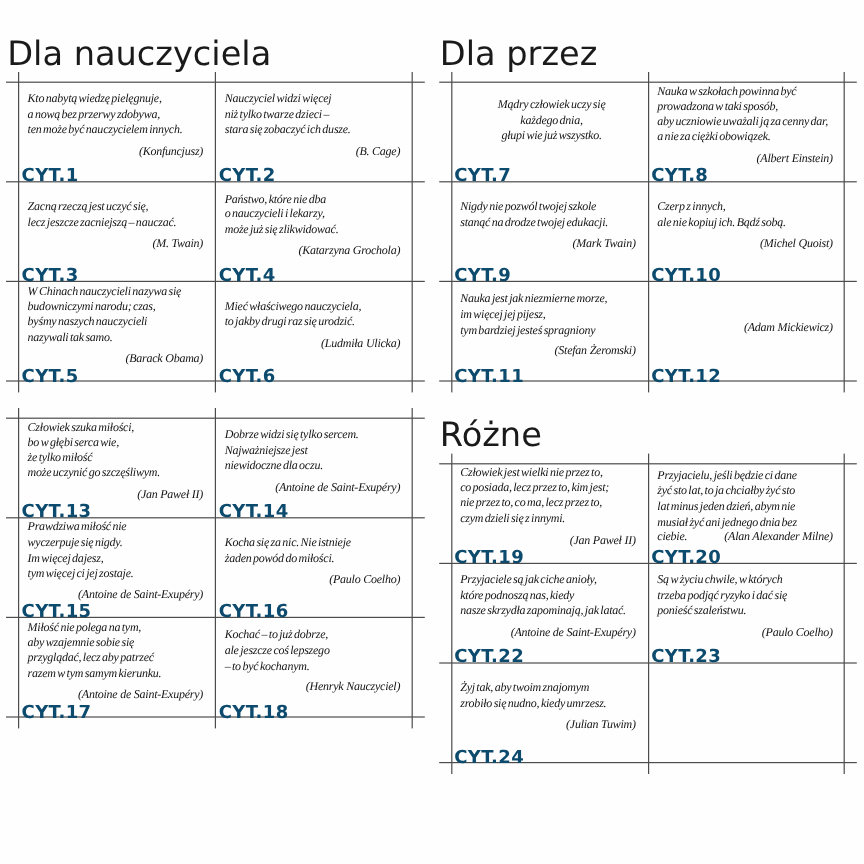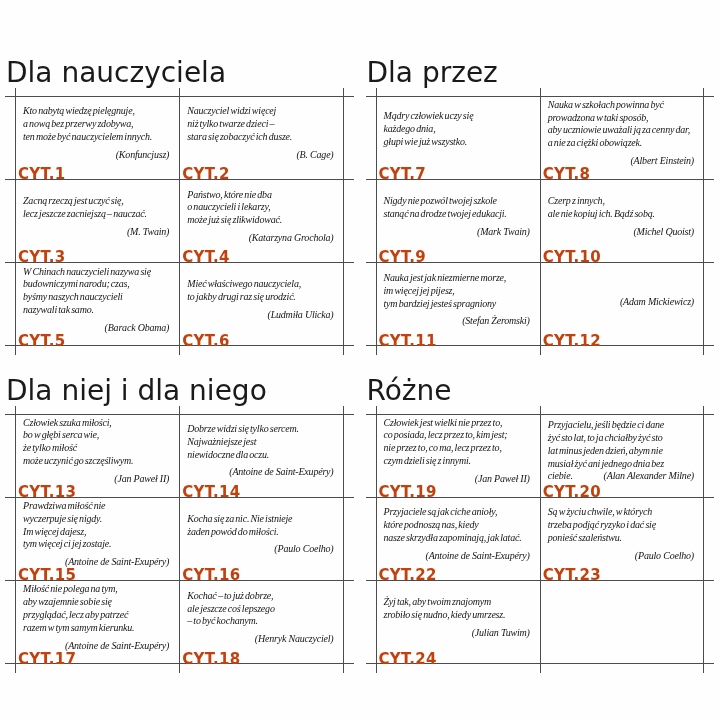--- a/index.html
+++ b/index.html
@@ -11,7 +11,7 @@
     overflow: hidden;
   }
   .page {
-    padding: 58px 6px 0 5px;
+    padding: 30px 6px 0 5px;
     display: grid;
     grid-template-columns: 1fr 1fr;
     column-gap: 12px;

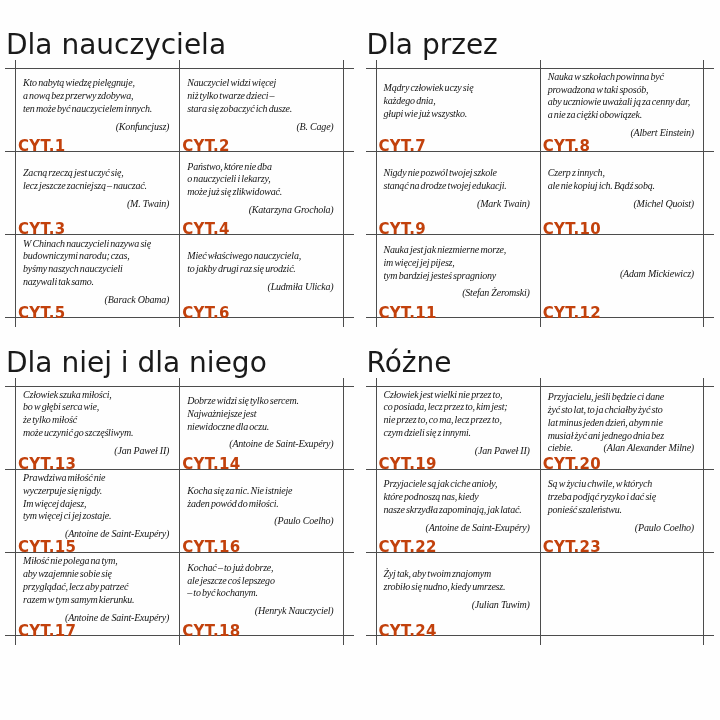--- a/index.html
+++ b/index.html
@@ -62,7 +62,7 @@
     letter-spacing: -0.2px;
     word-spacing: -1px;
   }
-  .qtext.center { text-align: left; }
+  .qtext.center { text-align: center; }
   .qauthor {
     font-family: "Liberation Serif", "DejaVu Serif", serif;
     font-style: italic;

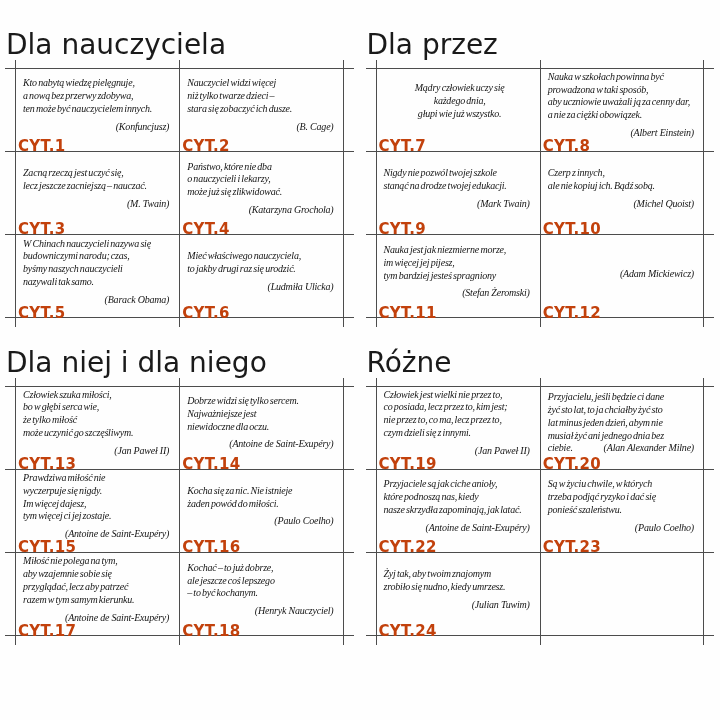--- a/index.html
+++ b/index.html
@@ -80,7 +80,7 @@
     font-weight: bold;
     font-size: 15px;
     letter-spacing: 0.3px;
-    color: #c2410c;
+    color: #0c4a6e;
     z-index: 2;
     margin-top: 40px;
   }

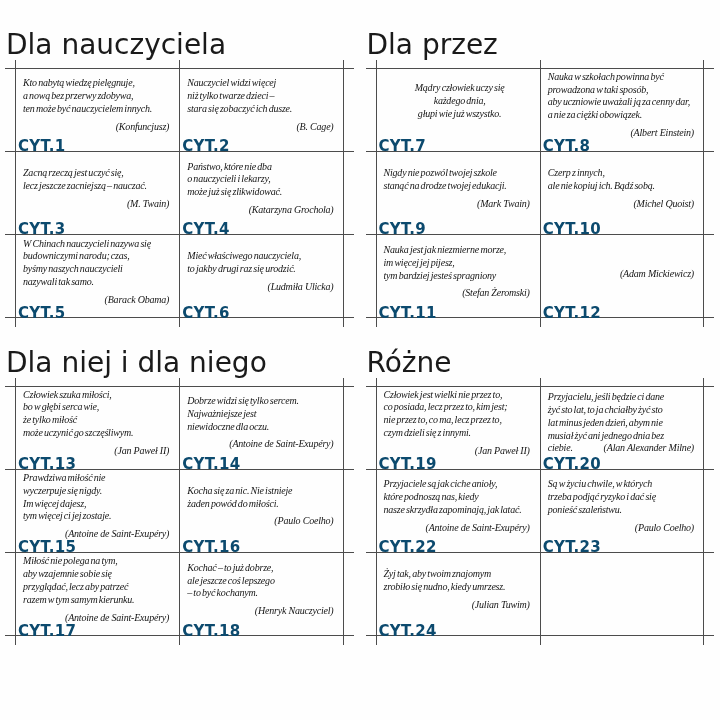--- a/index.html
+++ b/index.html
@@ -224,7 +224,6 @@
   </div>
 
   <div class="section">
-    <h2 class="section-title">Dla niej i dla niego</h2>
     <div class="qtable">
       <i class="vl left"></i>
       <i class="vl mid"></i>

